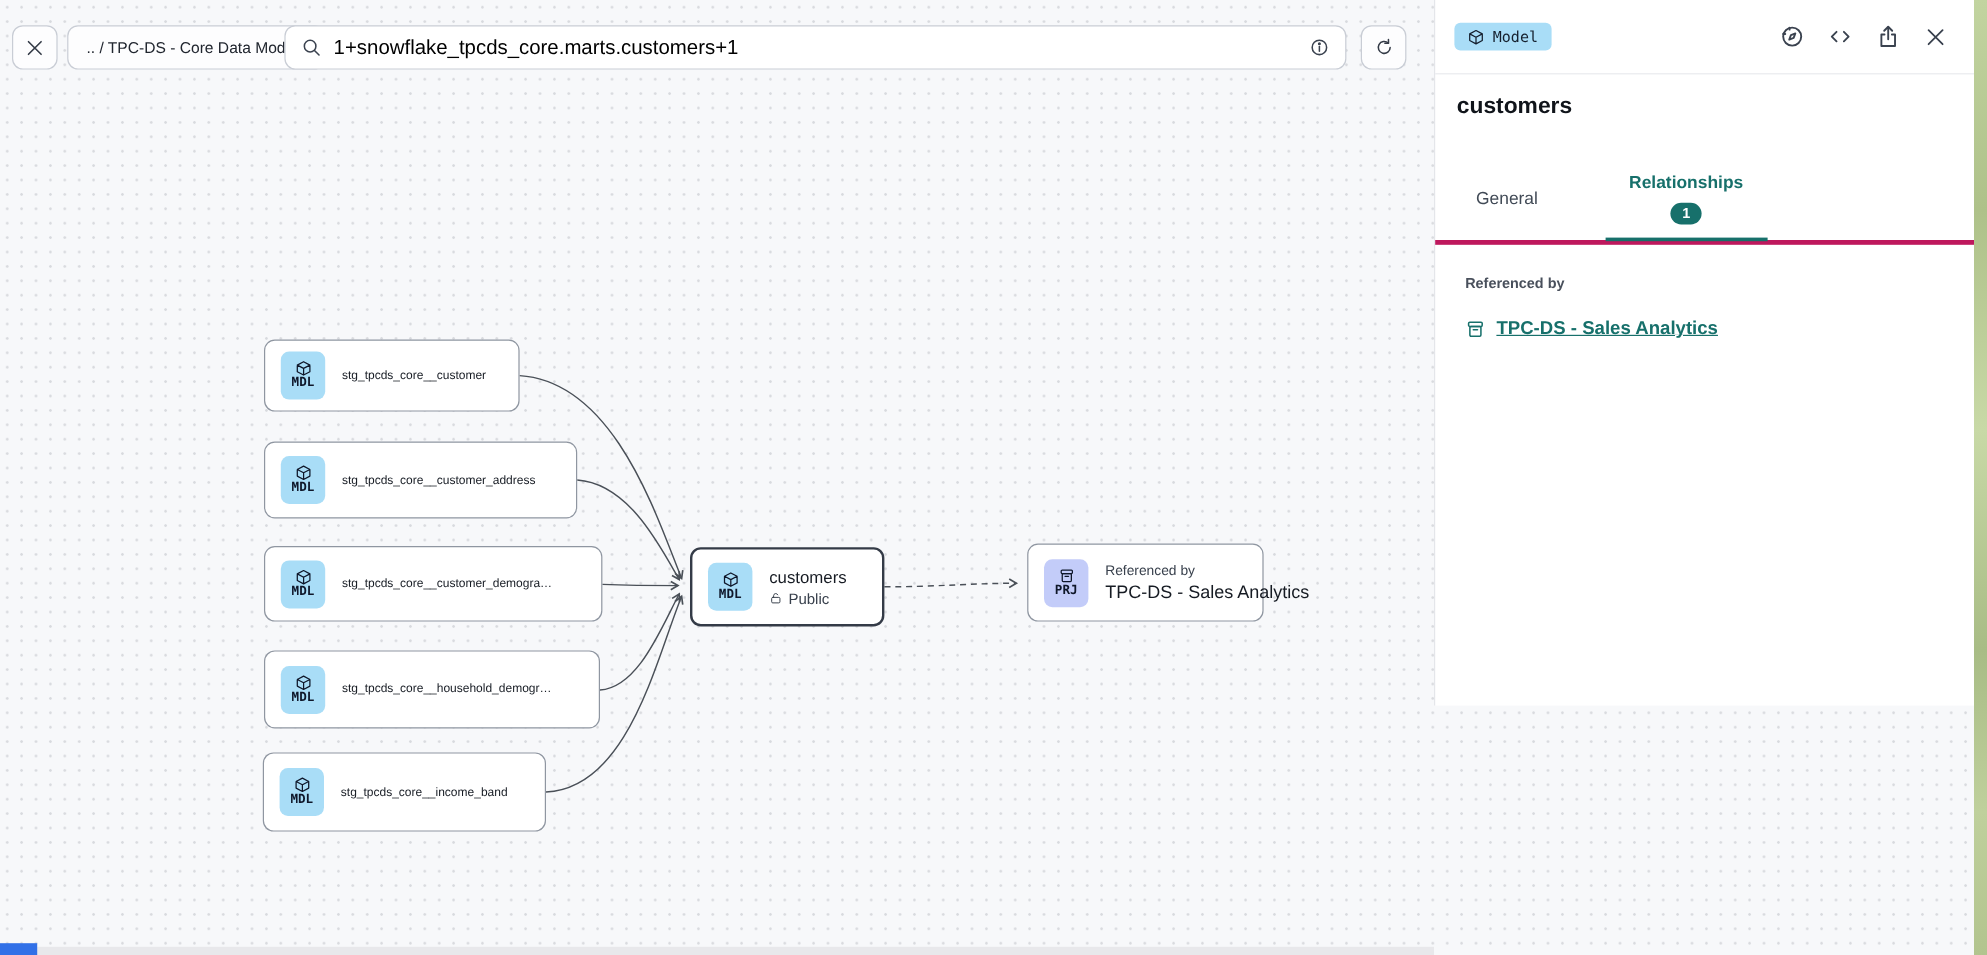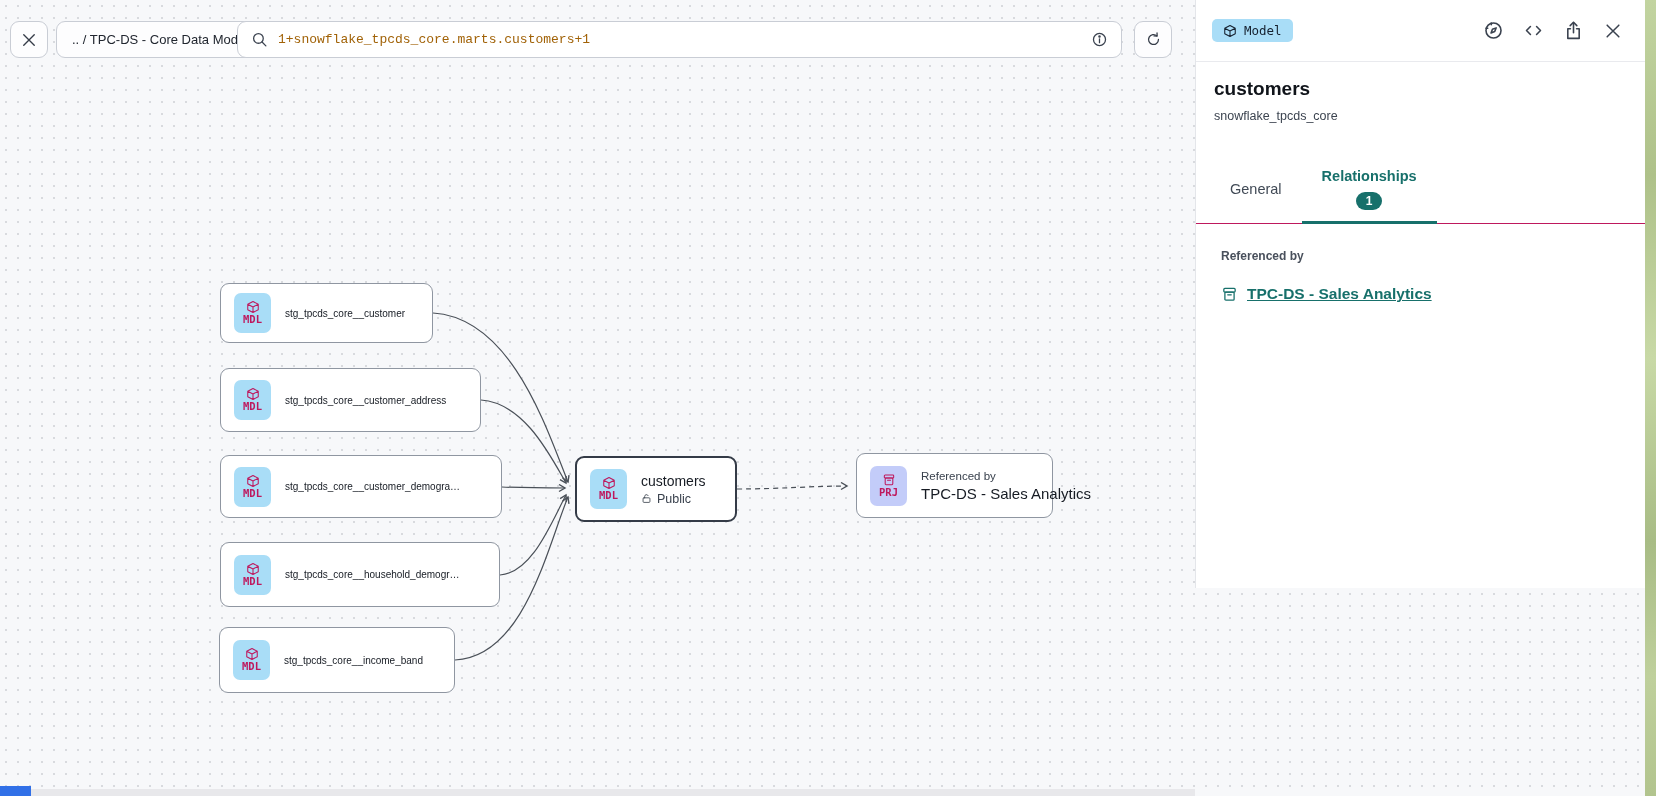--- a/index.html
+++ b/index.html
@@ -23,8 +23,8 @@
   .searchbar { position:absolute; left:237px; top:21px; width:885px; height:37px;
     background:#fff; border:1px solid #c9cdd5; border-radius:9px; display:flex;
     align-items:center; padding:0 13px; gap:10px; }
-  .searchbar input { border:none; outline:none; flex:1; font-size:13px;
-    color:#a16207; background:transparent; font-family:Liberation Mono, monospace; }
+  .searchbar input { border:none; outline:none; flex:1; font-size:17px;
+    color:#000000; background:transparent; font-family:Liberation Sans, sans-serif; }
   .btn-refresh { left:1134px; width:38px; }
   .icn { display:inline-flex; }
 

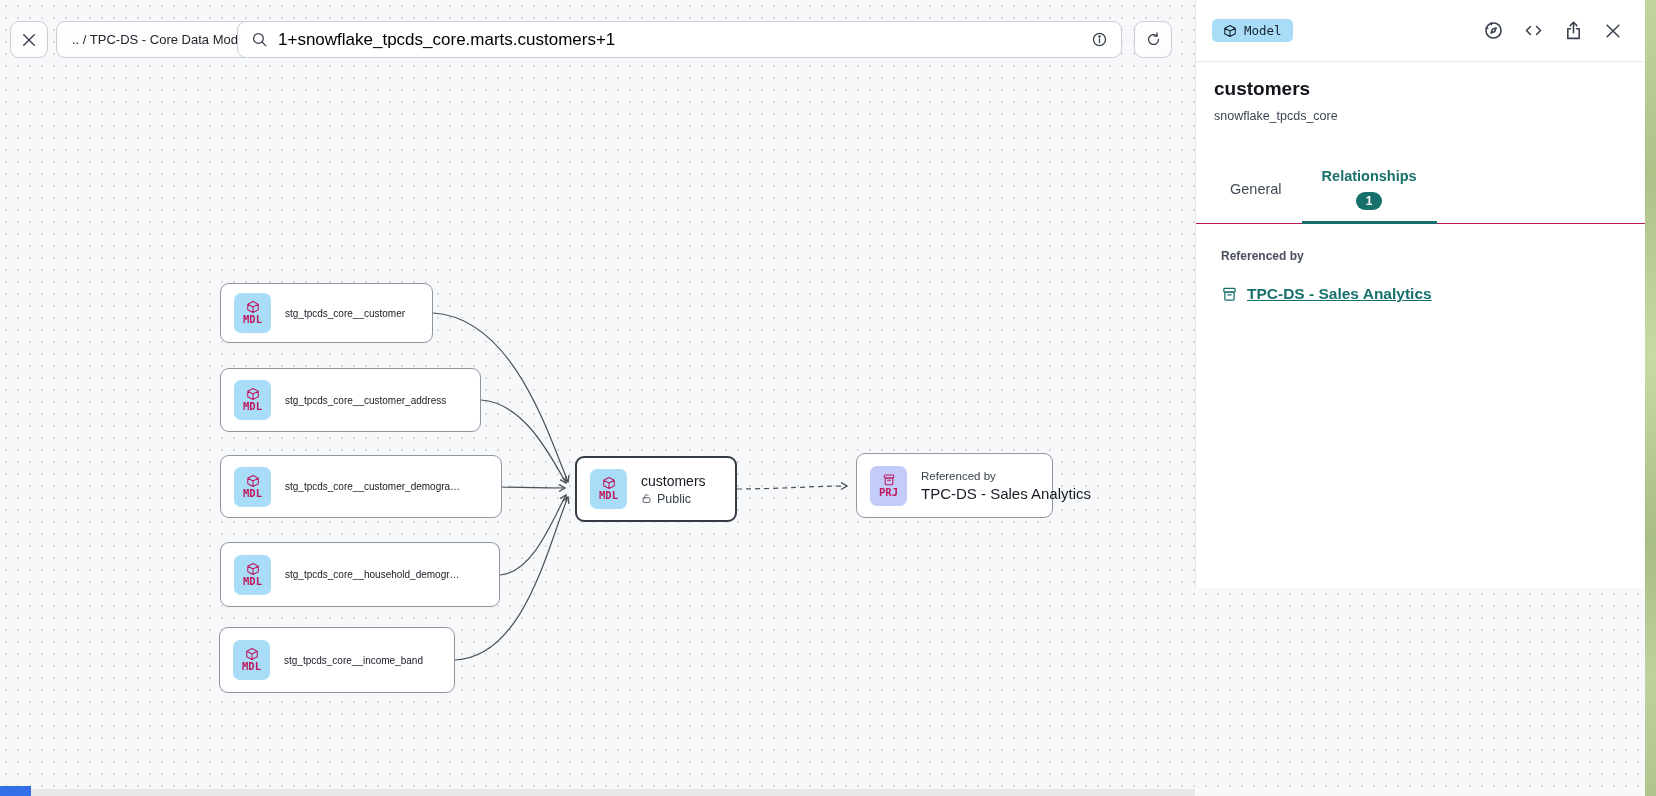--- a/index.html
+++ b/index.html
@@ -290,7 +290,6 @@
 
     <div class="ptitle-wrap">
       <div class="ptitle">customers</div>
-      <div class="psub">snowflake_tpcds_core</div>
     </div>
 
     <div class="tabs">

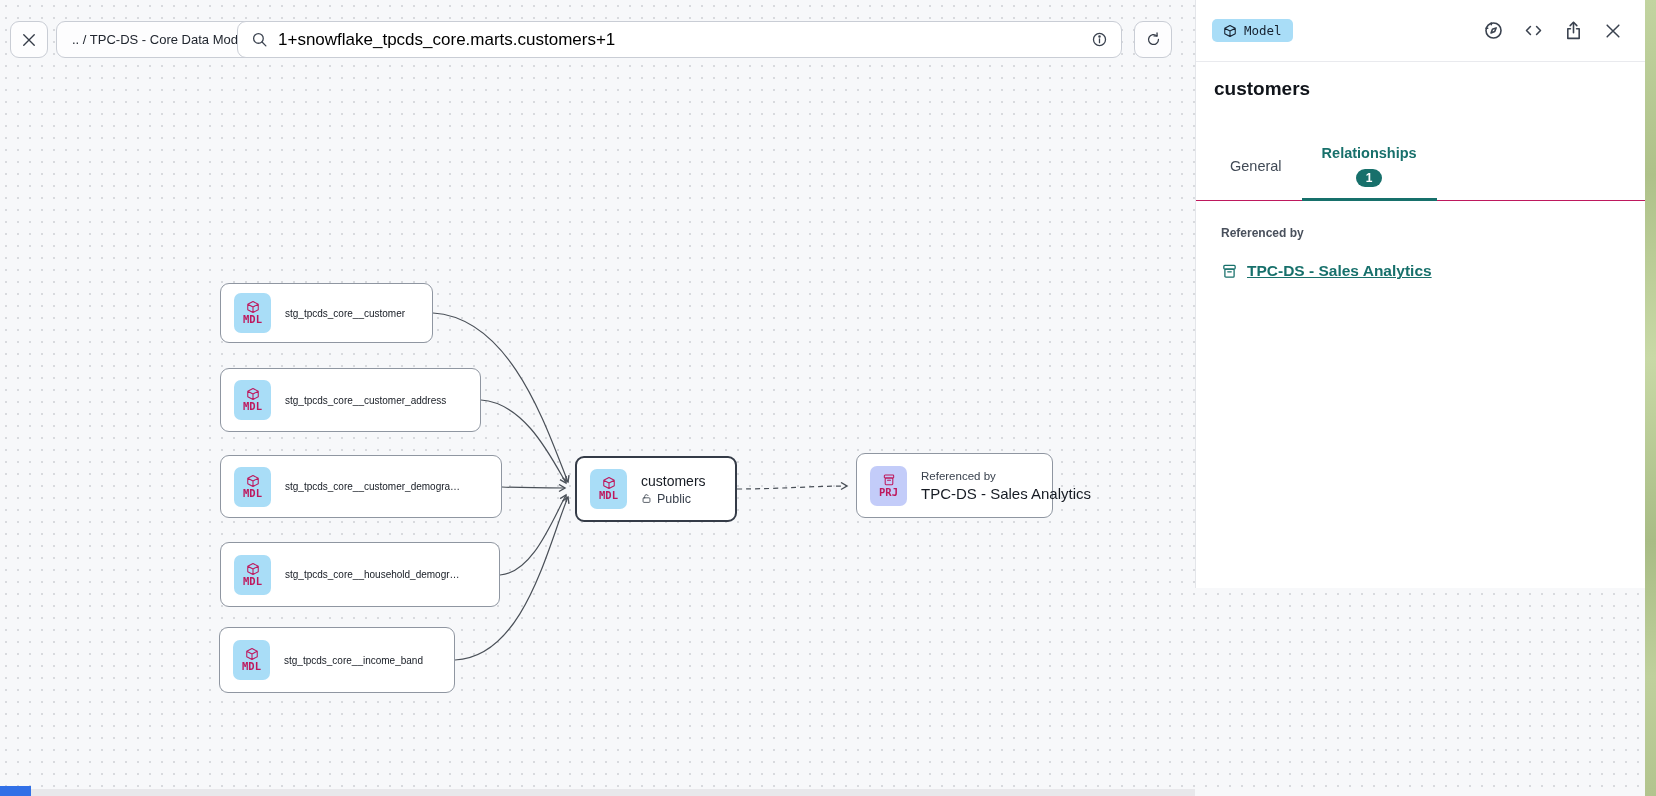--- a/index.html
+++ b/index.html
@@ -59,7 +59,7 @@
   .ptitle-wrap { padding:16px 18px 0 18px; }
   .ptitle { font-size:19px; font-weight:bold; color:#10141a; }
   .psub { margin-top:9px; font-size:12.5px; color:#3c4450; }
-  .tabs { margin-top:35px; display:flex; padding-left:14px; border-bottom:1px solid #be185d; }
+  .tabs { margin-top:35px; display:flex; padding-left:14px; border-bottom:4px solid #be185d;gap:36px; }
   .tab { padding:10px 20px 13px; font-size:14.5px; color:#414a56; position:relative;
     display:flex; align-items:center; gap:8px; cursor:pointer; }
   .tab.active { color:#17706b; font-weight:bold;flex-direction:column; }

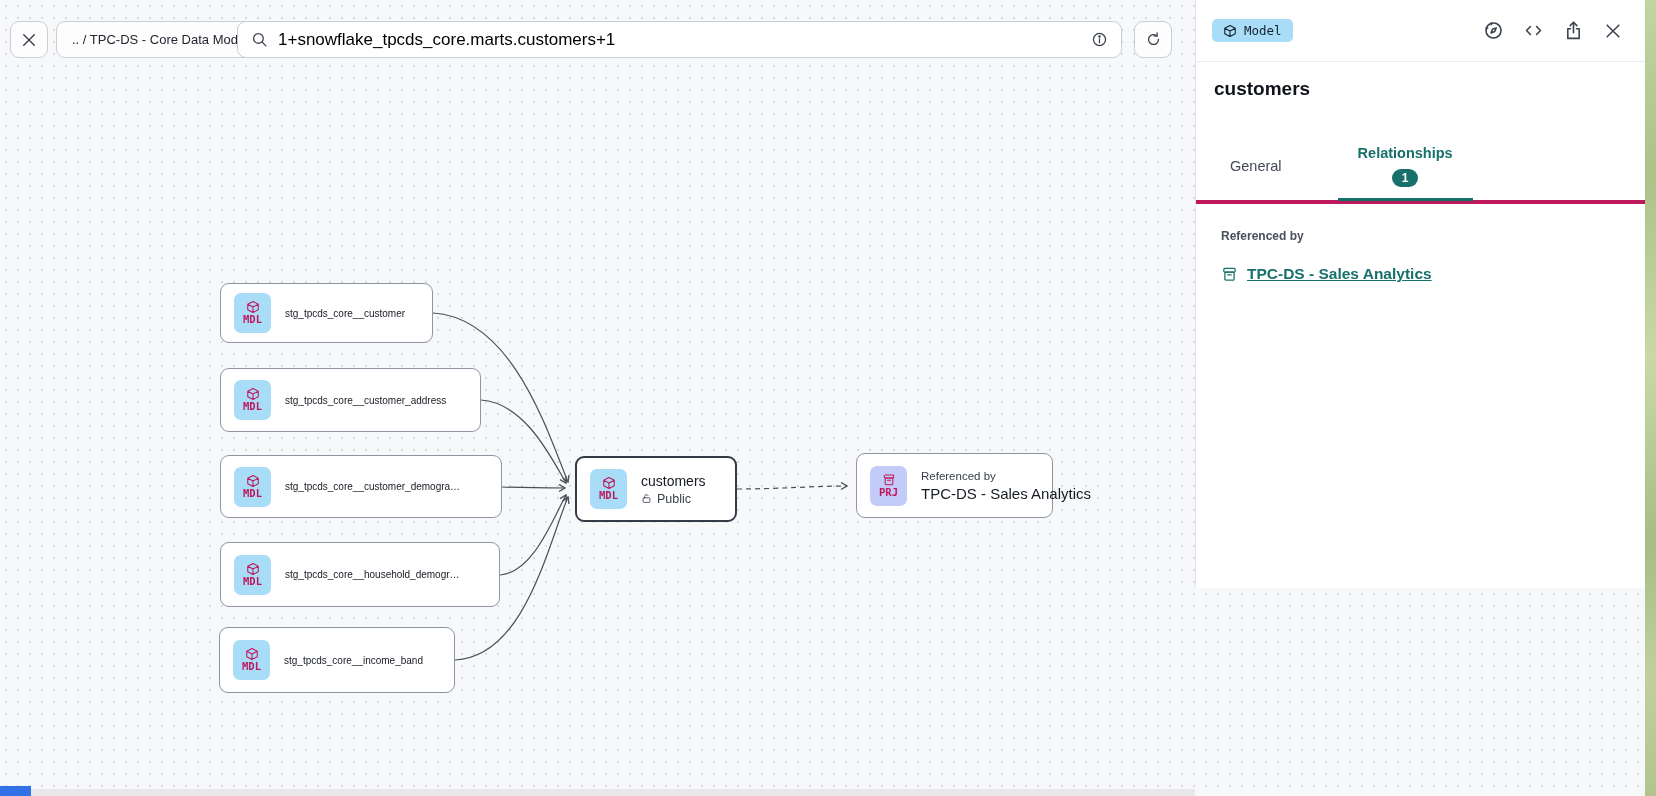--- a/index.html
+++ b/index.html
@@ -34,7 +34,7 @@
   .node.selected { border:2px solid #343b47; }
   .nbadge { min-width:37px; width:37px; height:40px; border-radius:7px;
     display:flex; flex-direction:column; align-items:center; justify-content:center;
-    color:#be185d; }
+    color:#0f172a; }
   .nbadge.mdl { background:#a9ddf7; }
   .nbadge.prj { background:#c3ccf9; }
   .nbadge .bcode { font-family:"DejaVu Sans Mono", monospace; font-size:10.5px;

